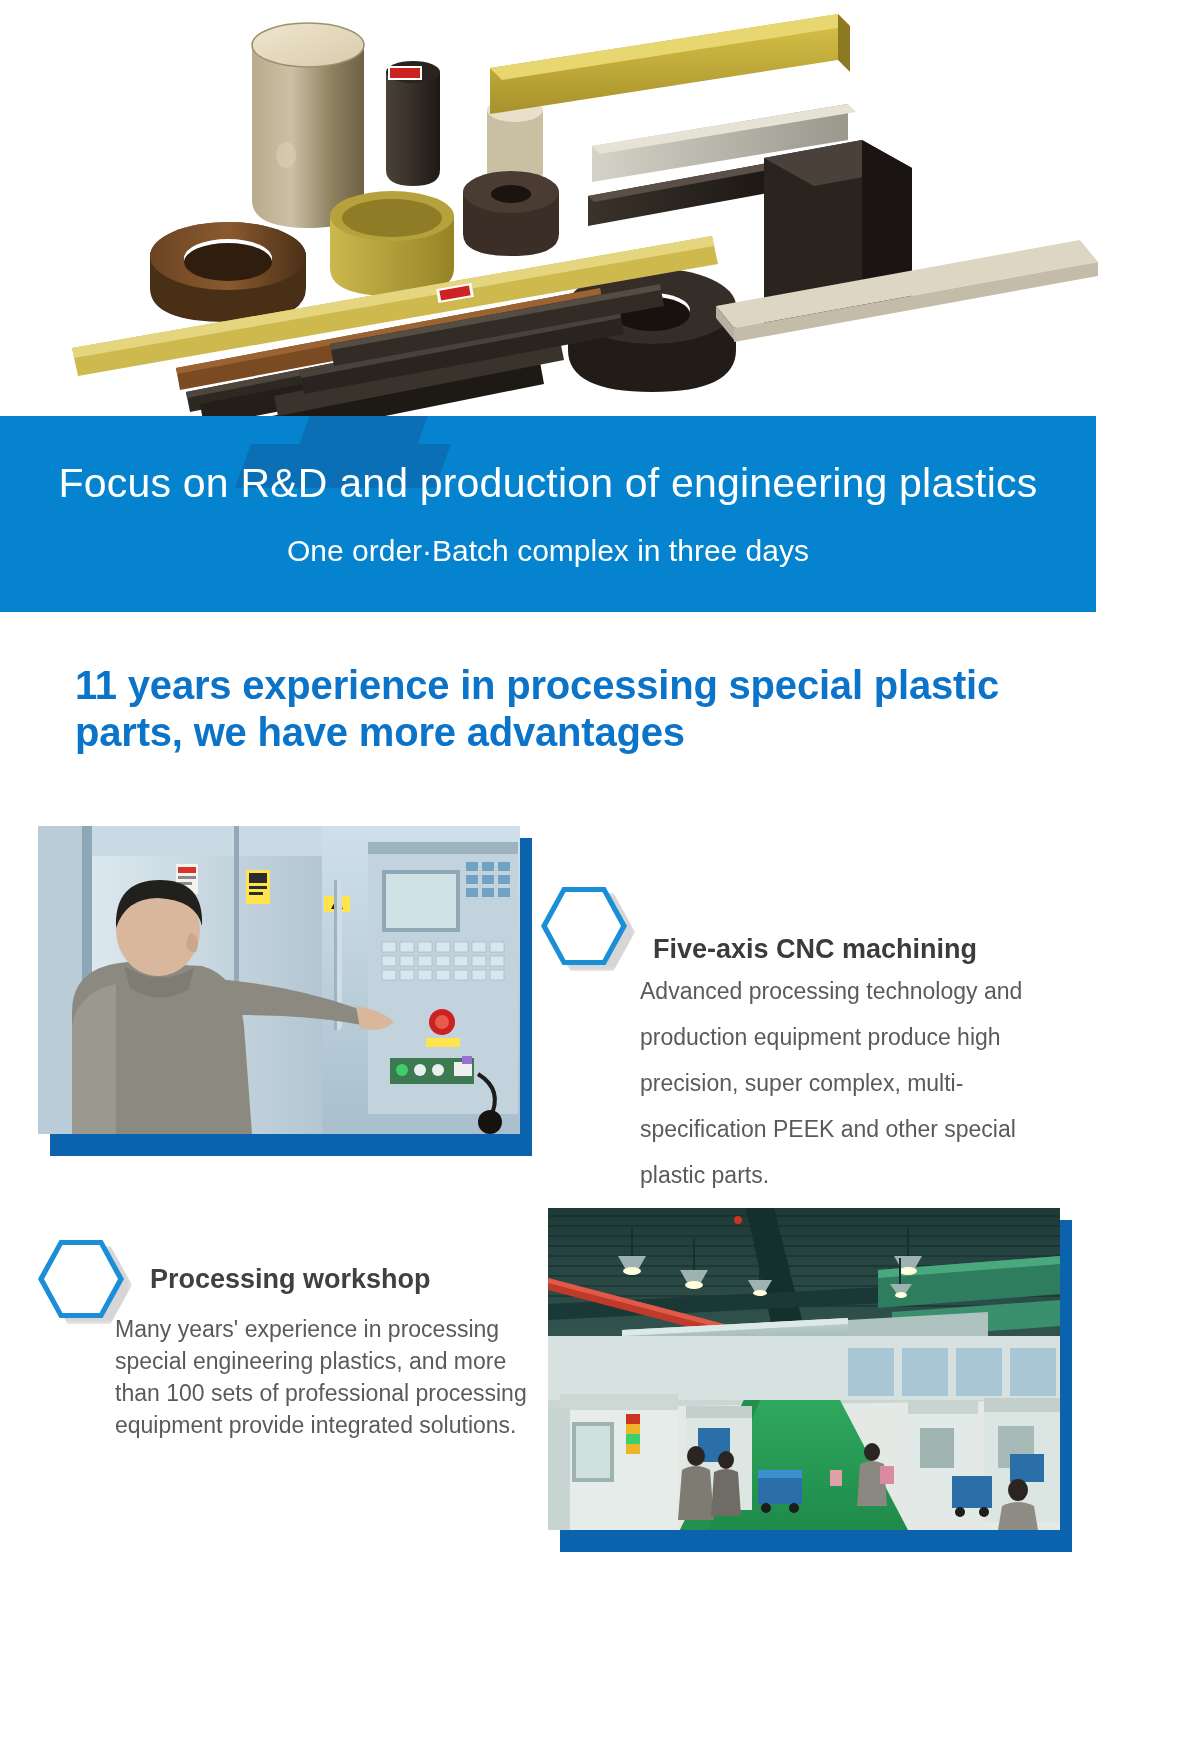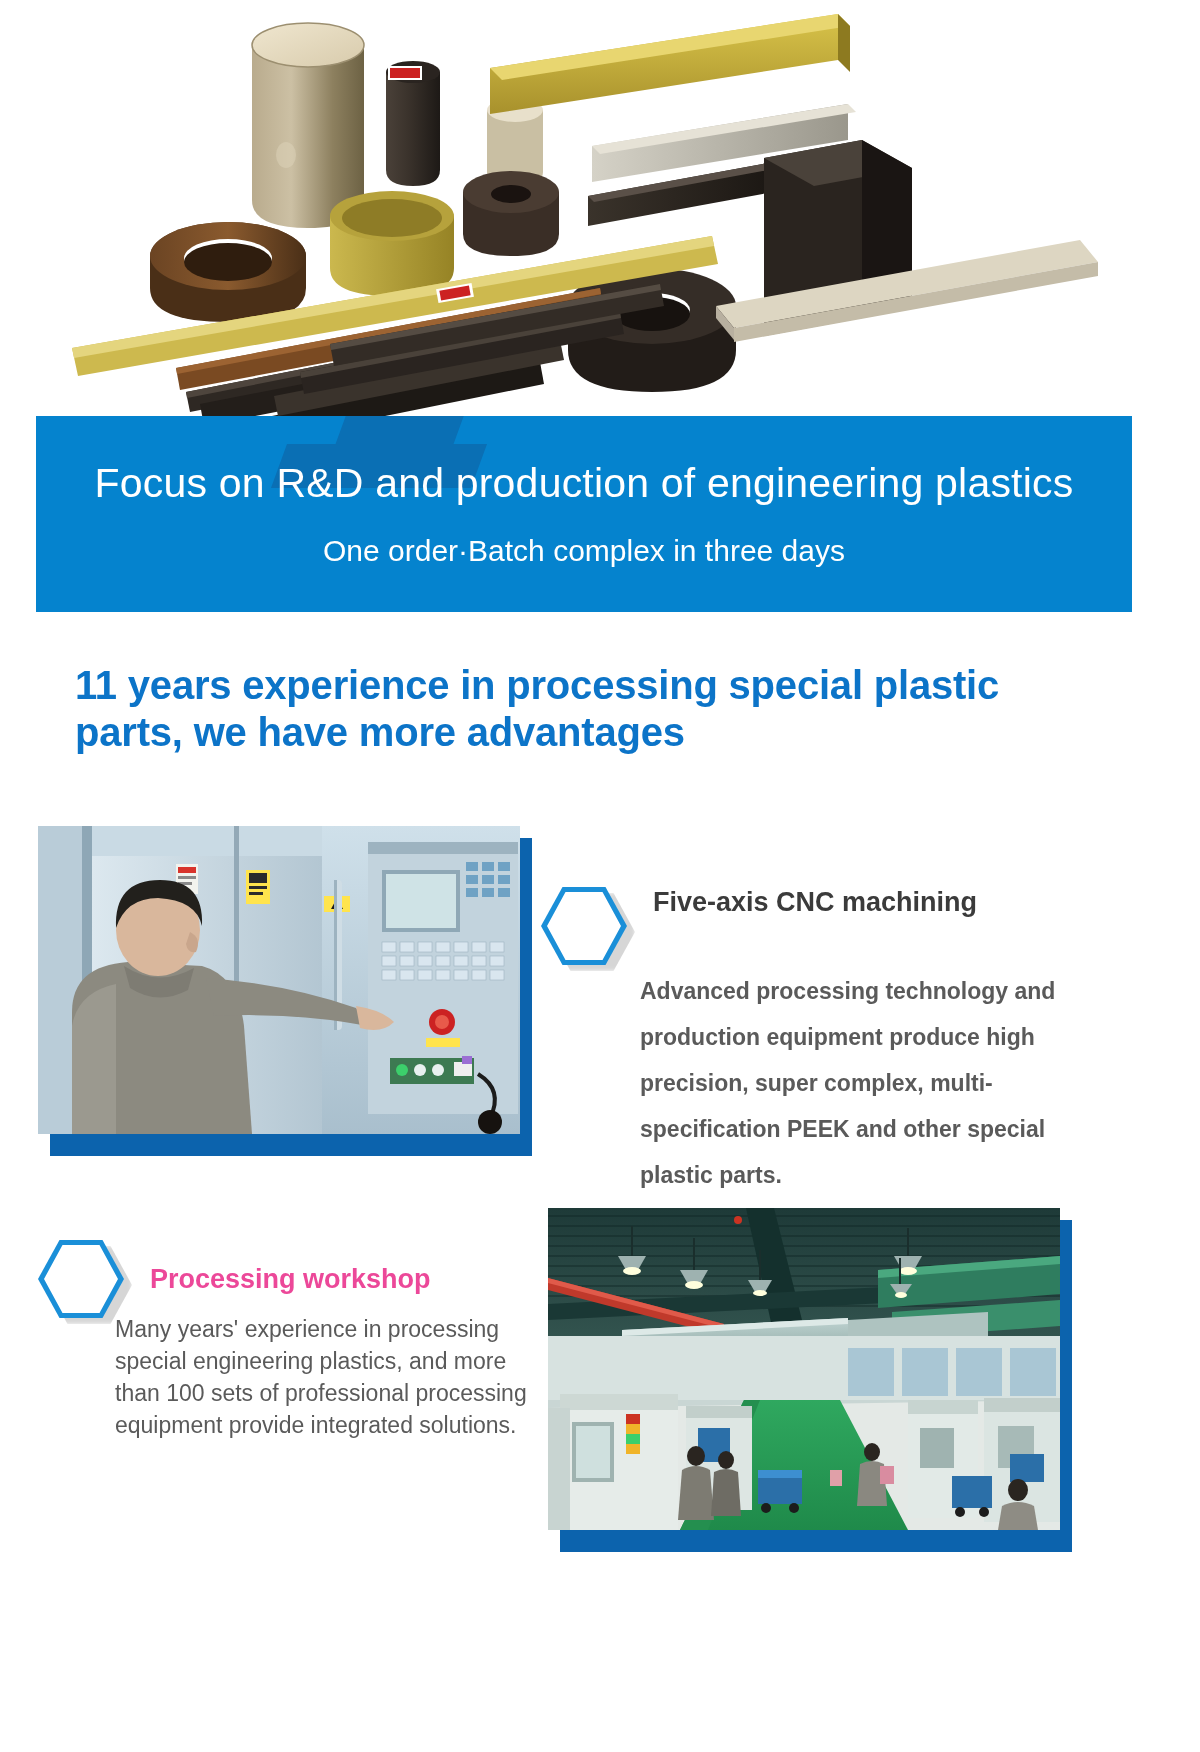--- a/index.html
+++ b/index.html
@@ -36,7 +36,6 @@
     width: 1096px; height: 196px;
     background: #0583ce;
     overflow: hidden;
-    margin-left: 36px;
   }
   .banner-deco-a {
     position: absolute;

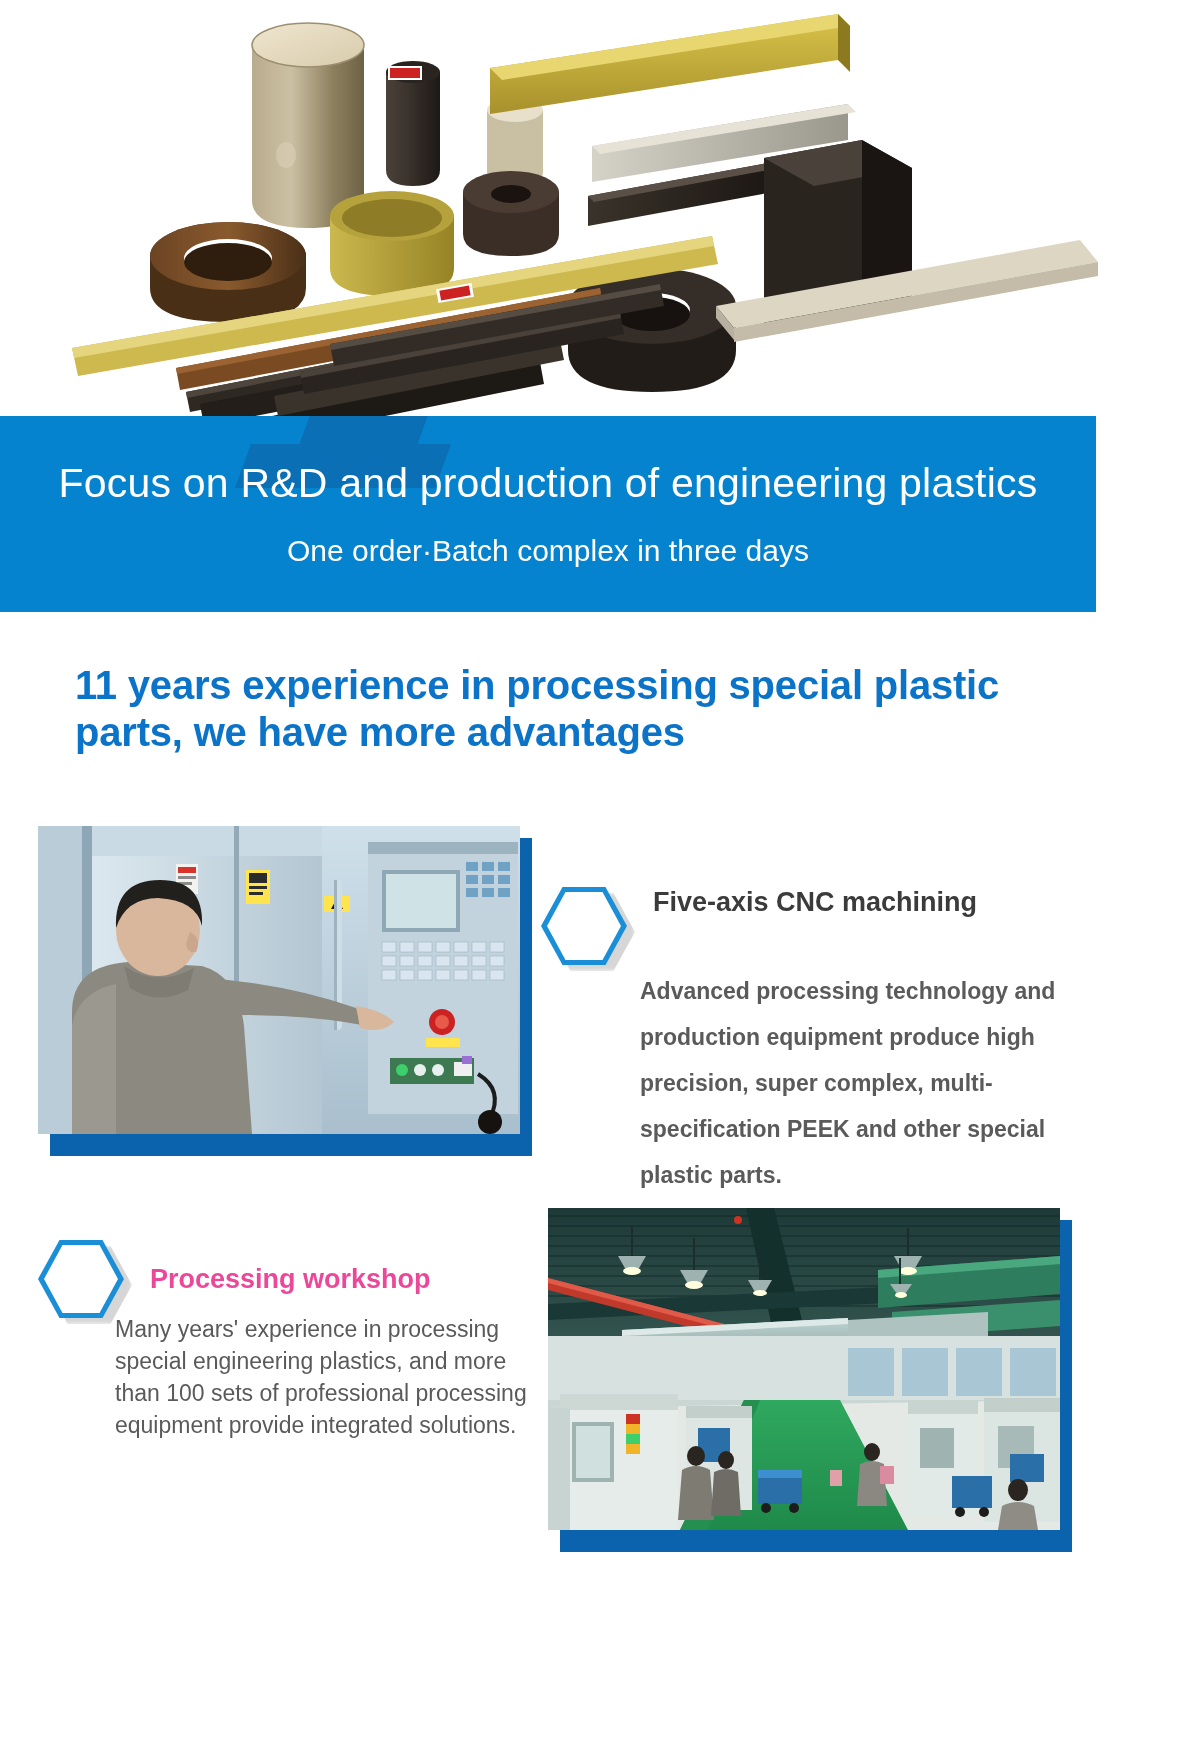--- a/index.html
+++ b/index.html
@@ -153,7 +153,7 @@
     position: absolute;
     left: 541px; top: 887px;
     display: flex;
-    align-items: flex-start;
+    align-items: flex-end;
     gap: 26px;
     width: 520px;
   }

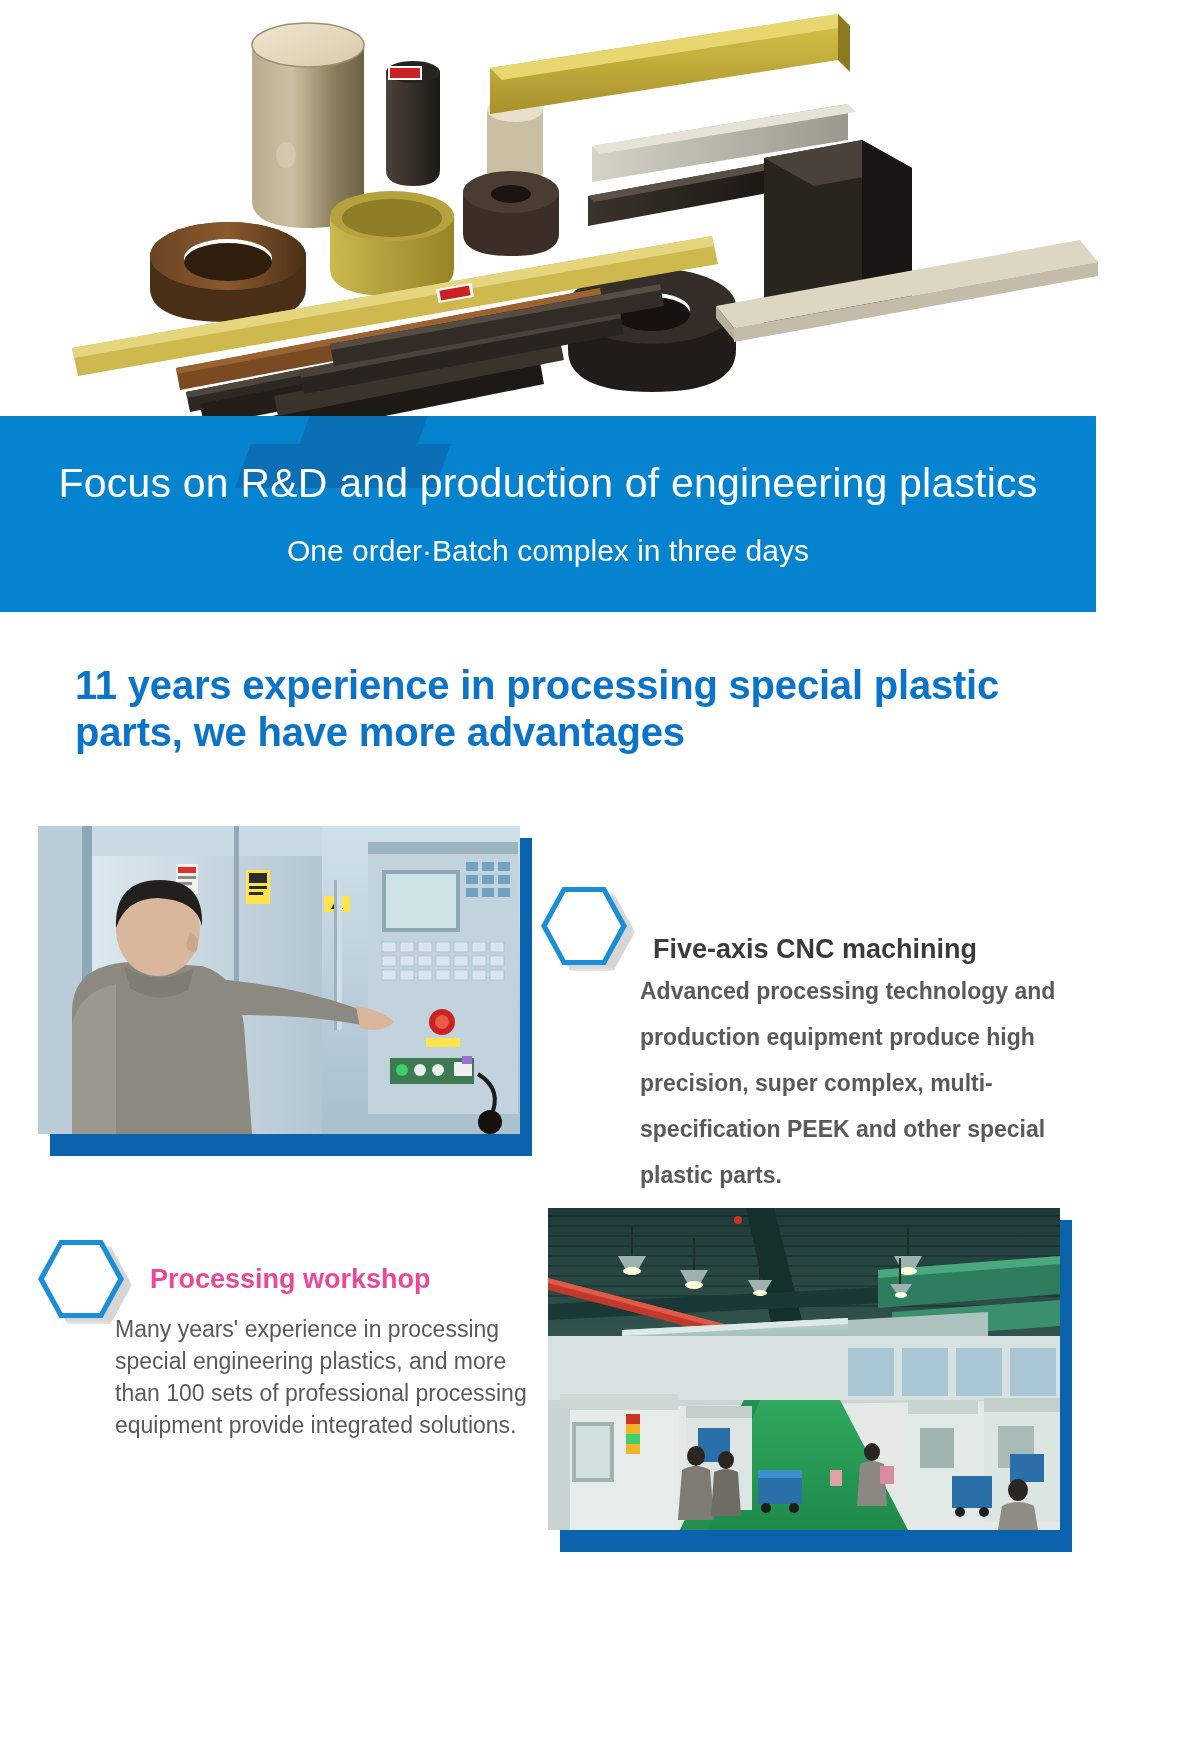--- a/index.html
+++ b/index.html
@@ -170,7 +170,6 @@
     color: #5a5a5a;
     font-size: 23px;
     line-height: 46px;
-    font-weight: bold;
   }
 
   

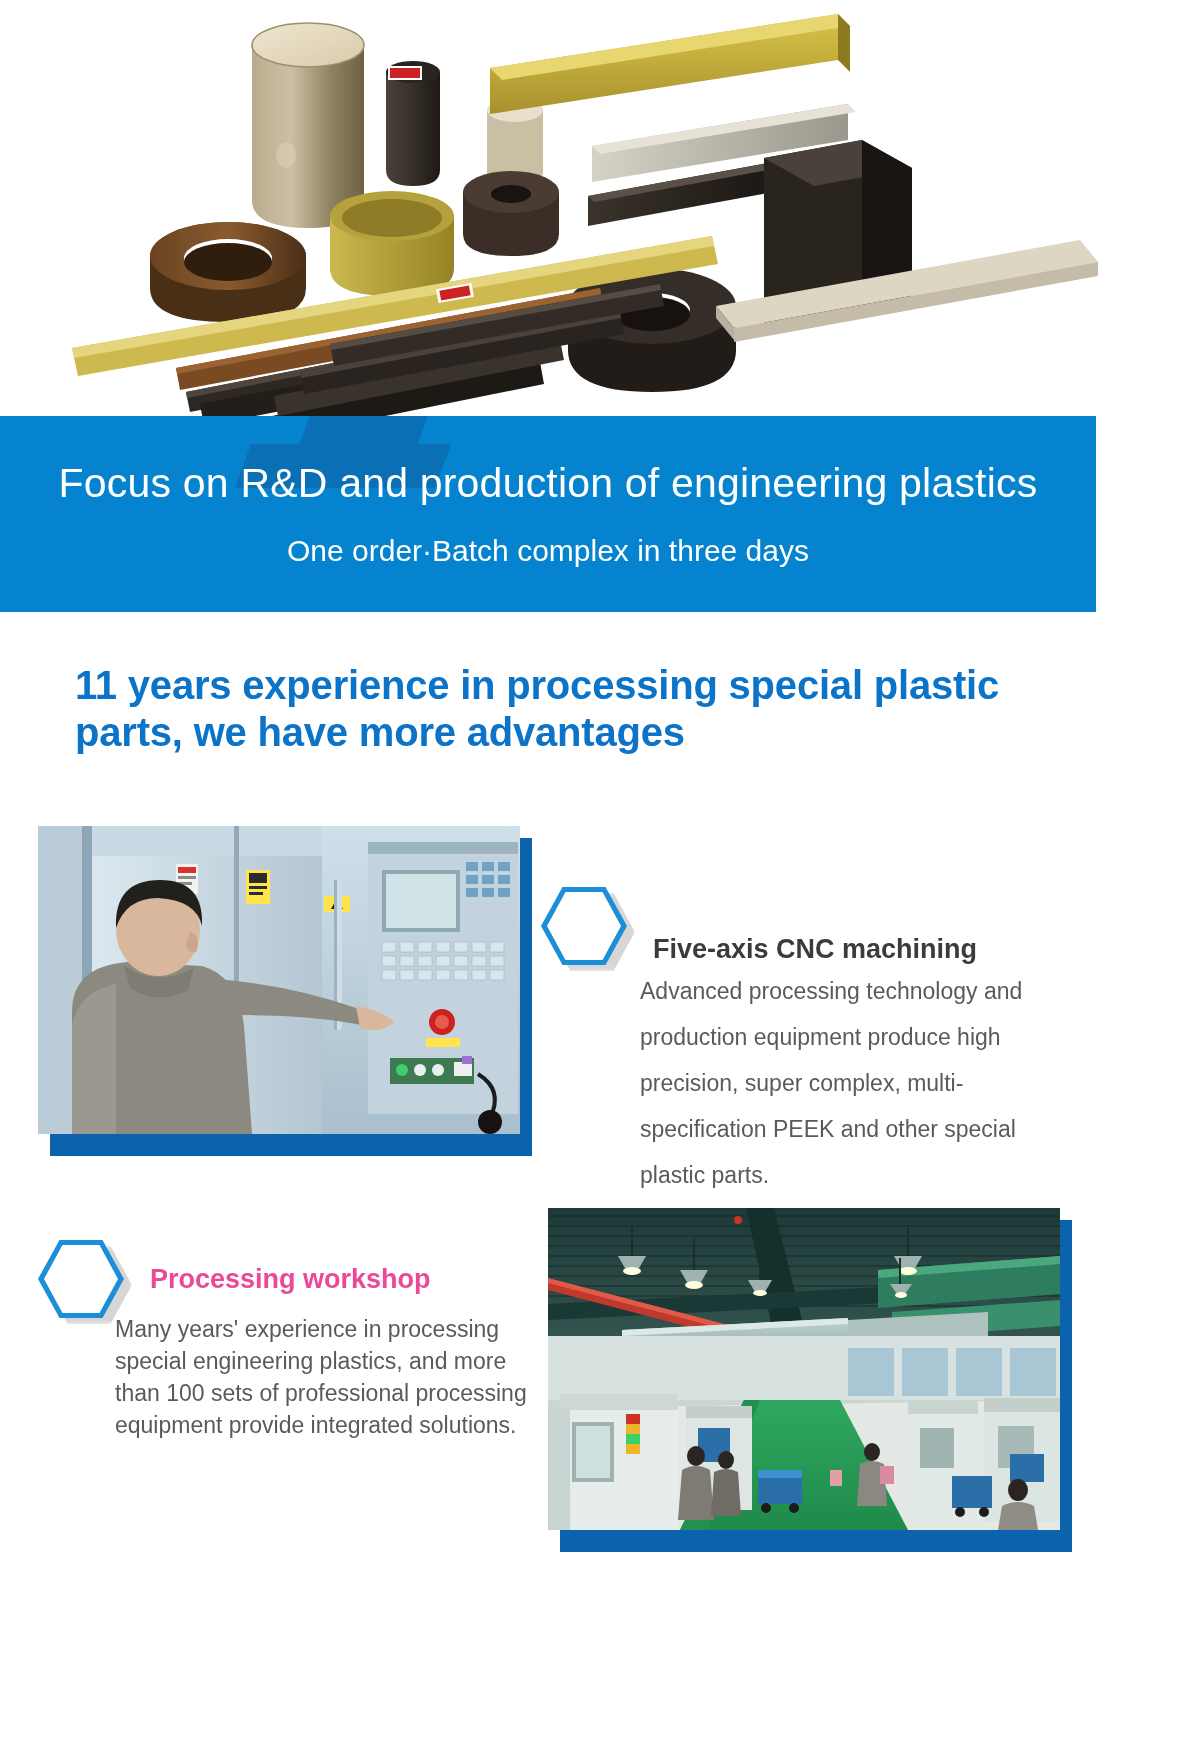--- a/index.html
+++ b/index.html
@@ -182,7 +182,7 @@
     width: 500px;
   }
   .feat2-title {
-    color: #ec4899;
+    color: #404040;
     font-size: 27px;
     font-weight: bold;
     white-space: nowrap;

